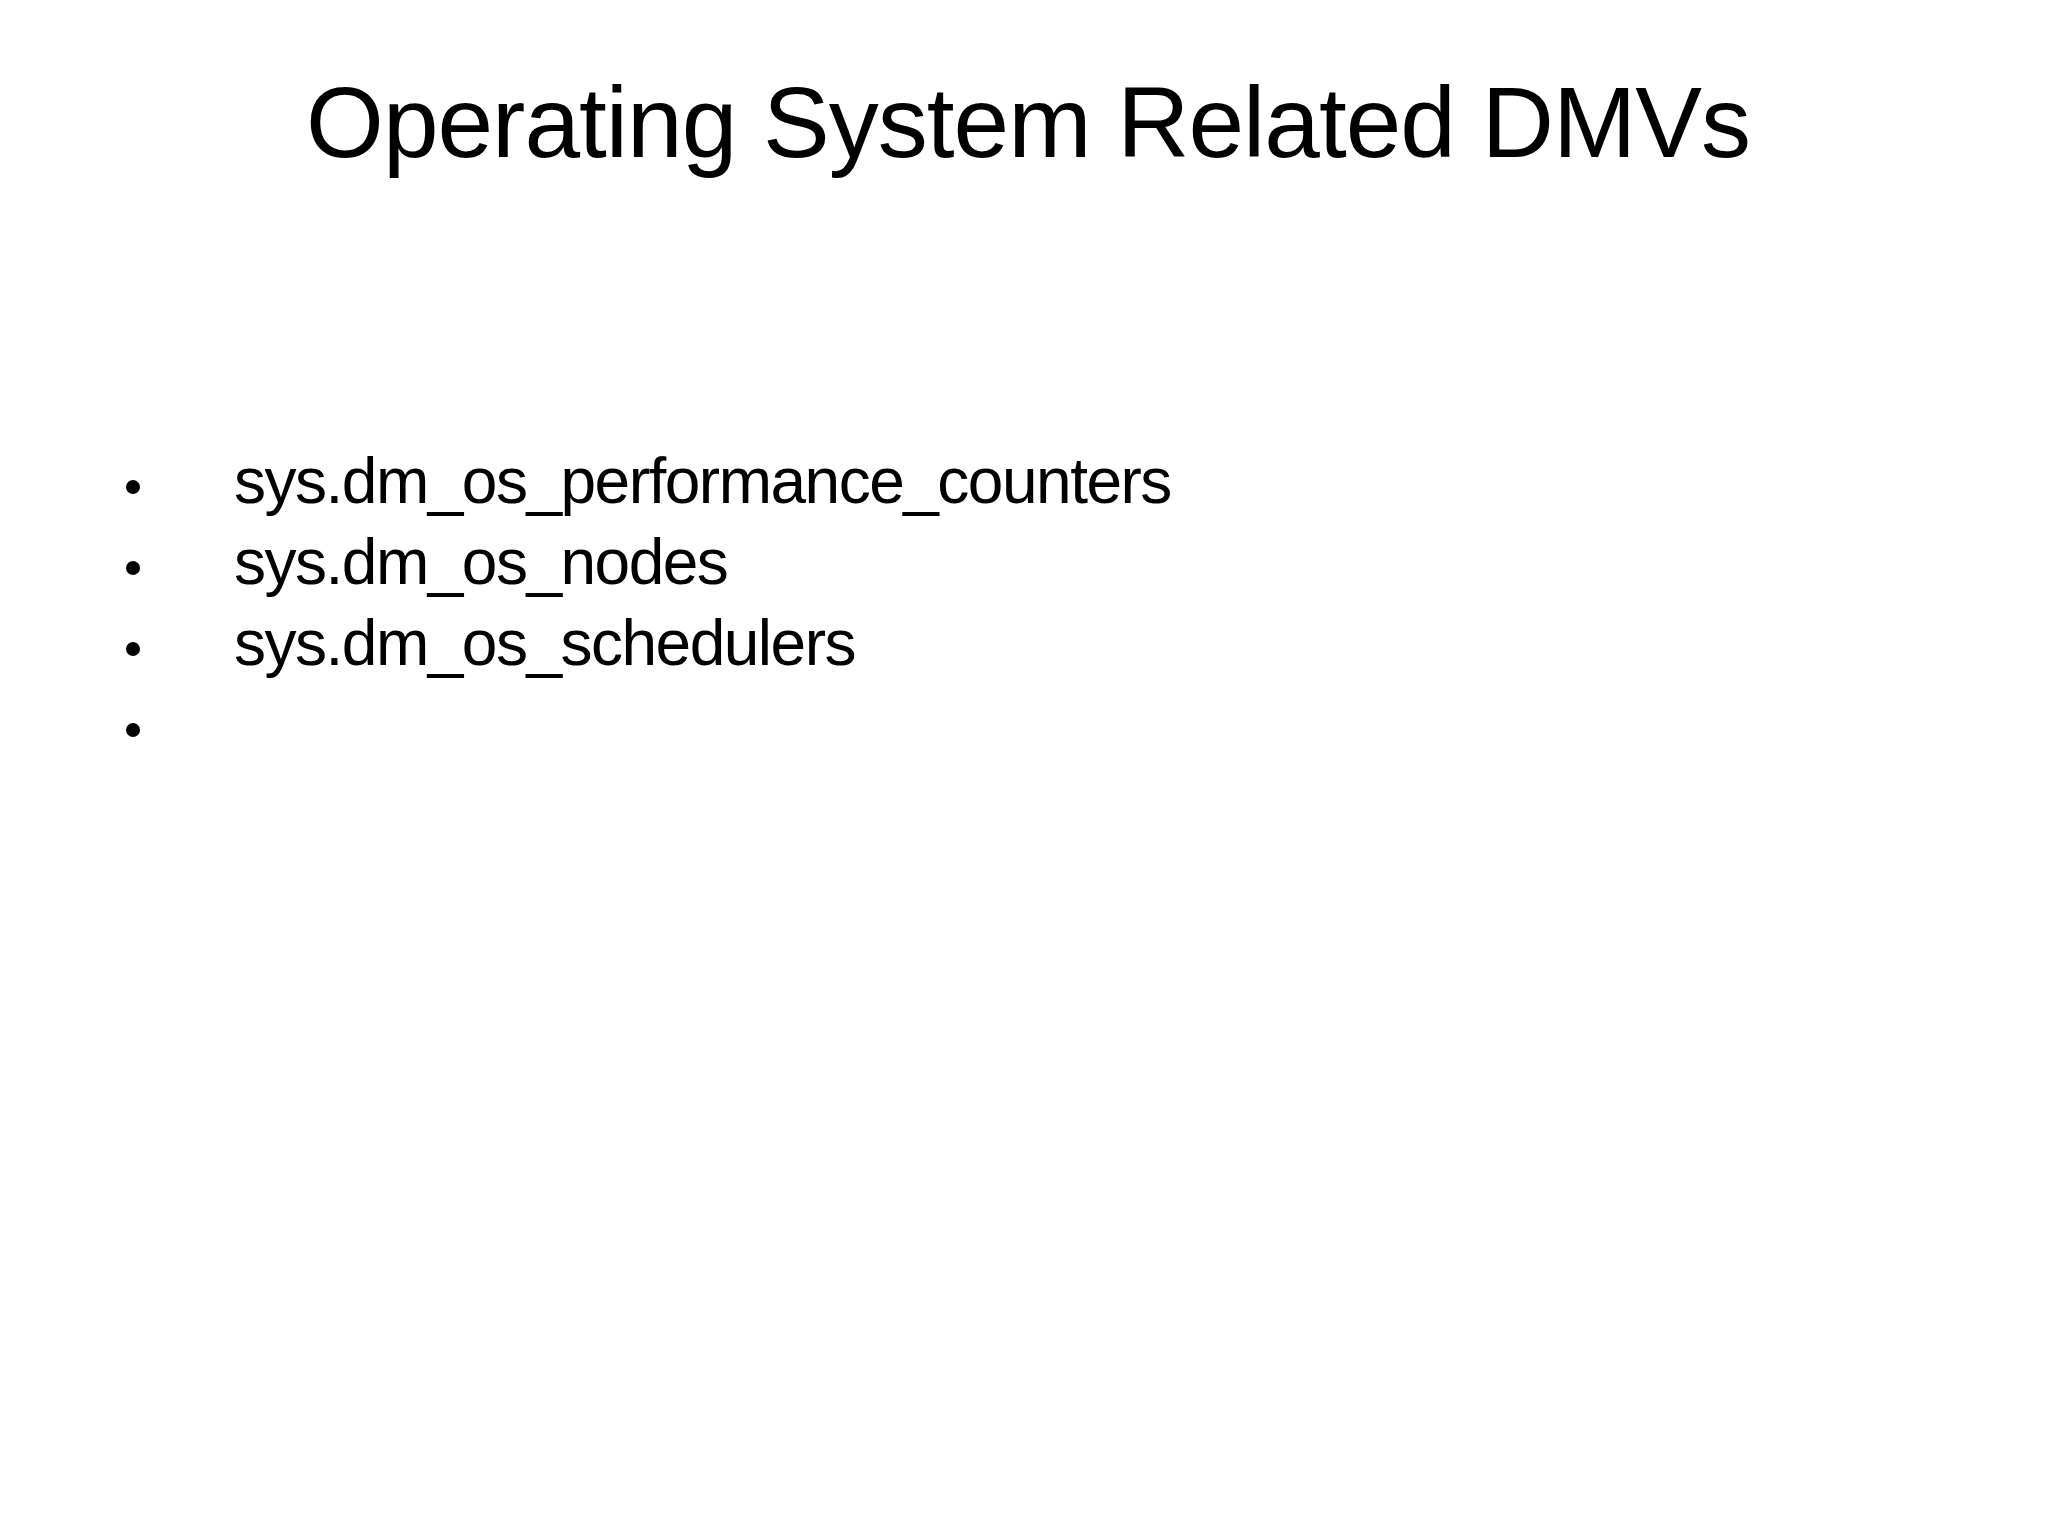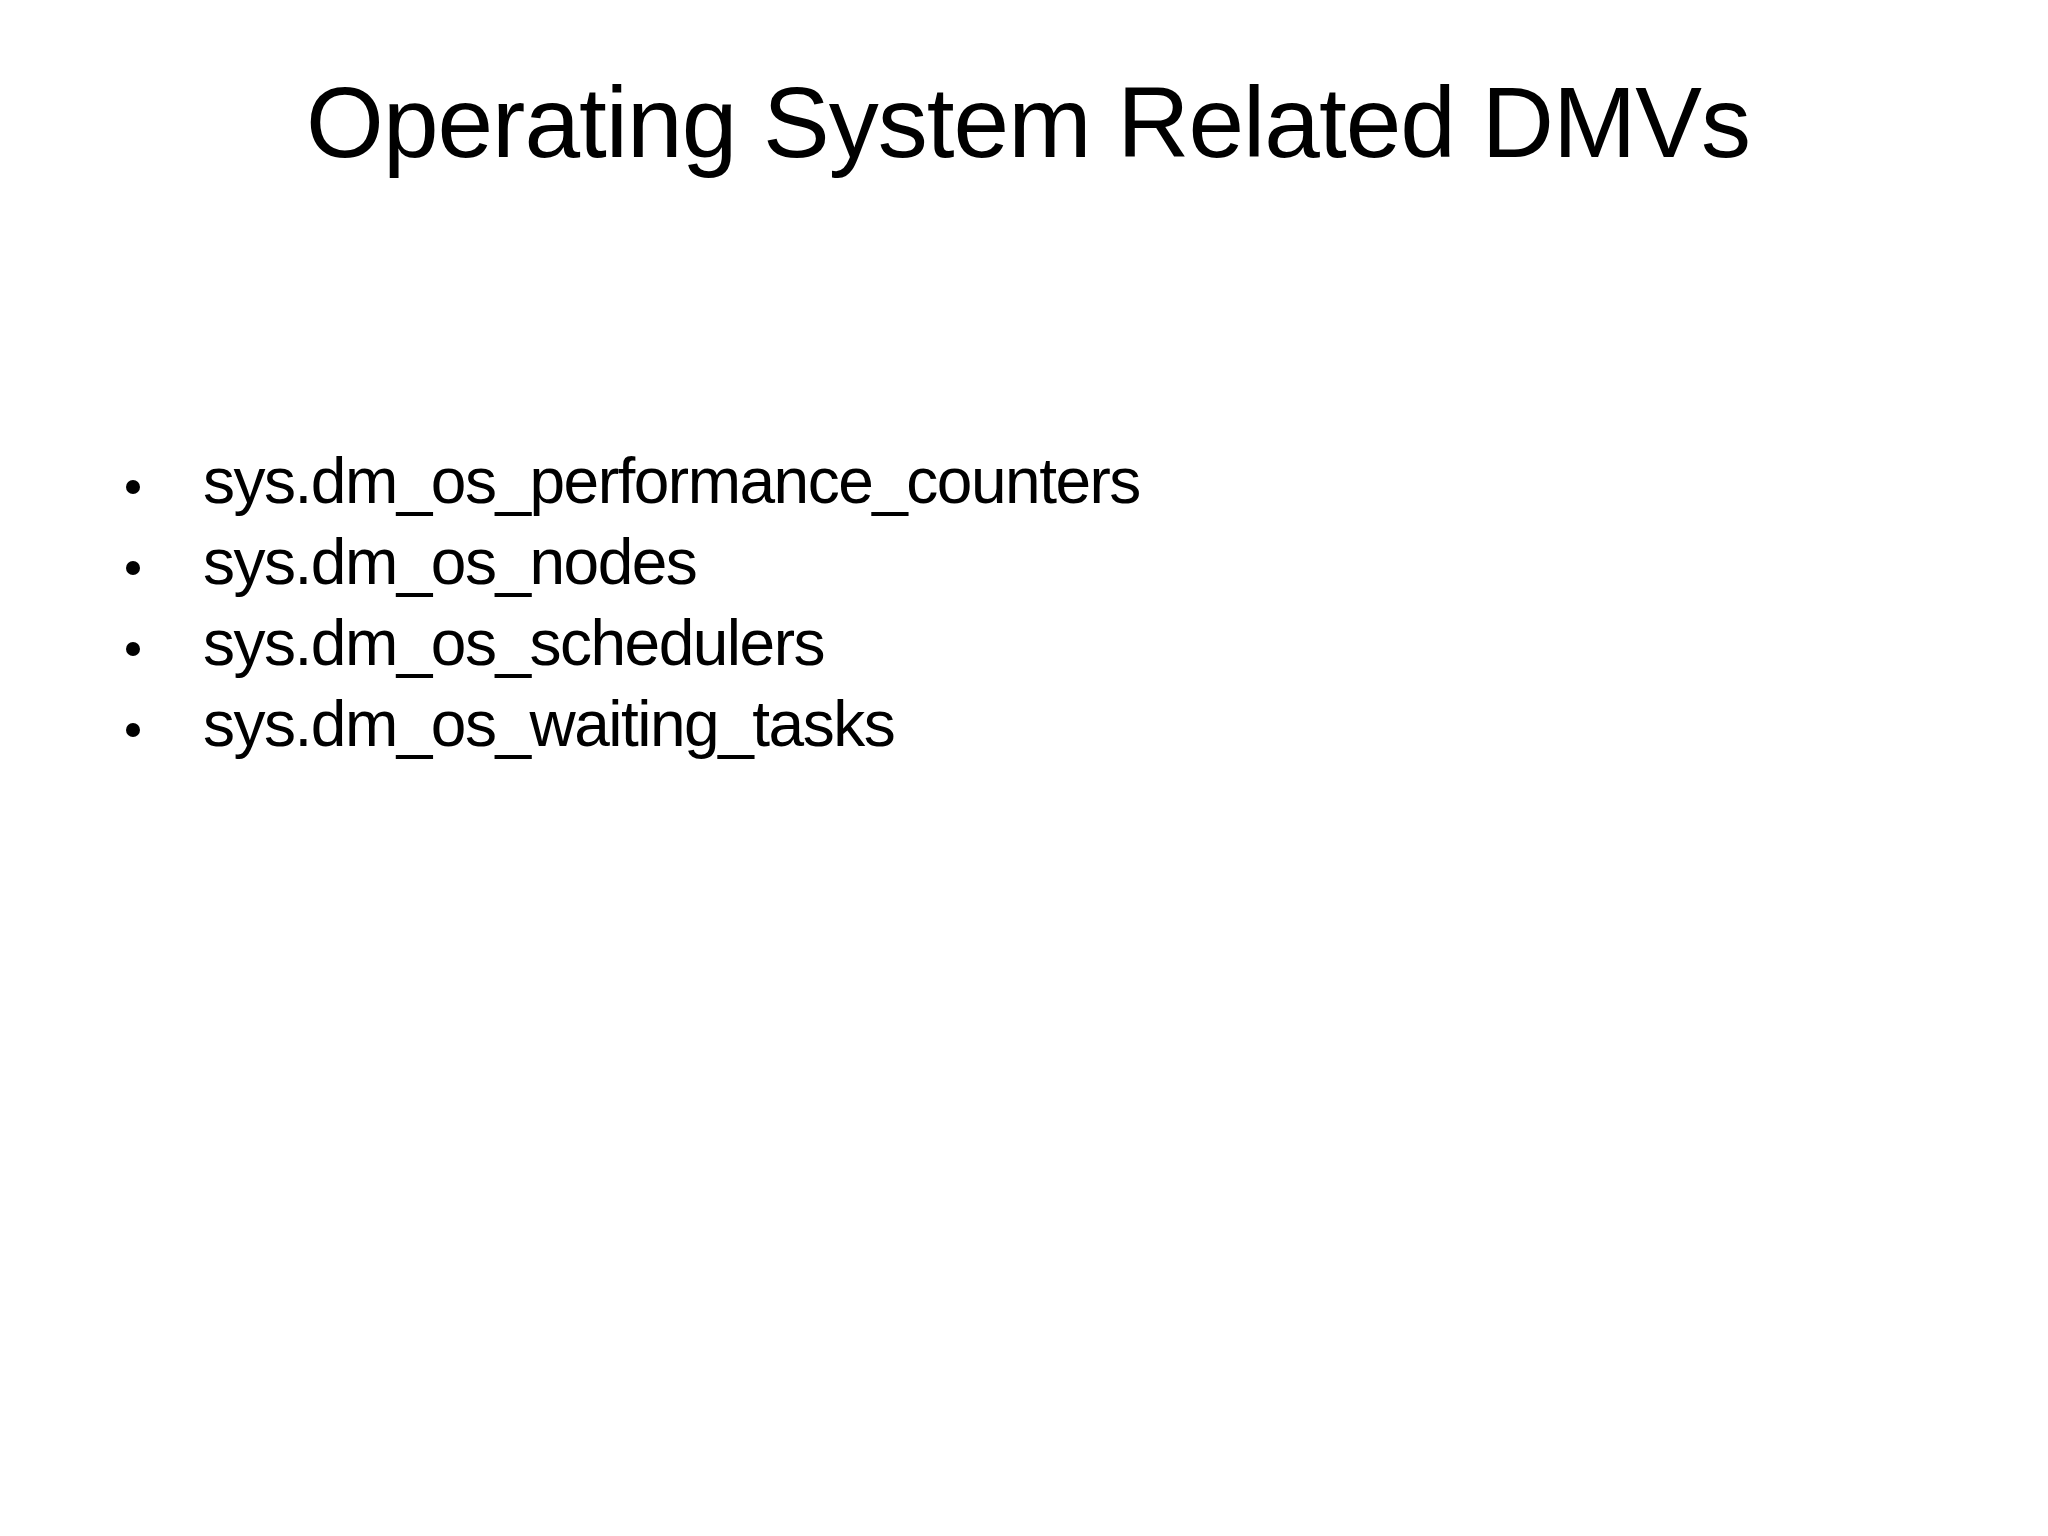--- a/index.html
+++ b/index.html
@@ -55,7 +55,7 @@
     background: #000000;
   }
   .bullet-text {
-    margin-left: 63px;
+    margin-left: 94px;
     font-size: 64px;
     line-height: 81px;
     letter-spacing: -1.5px;

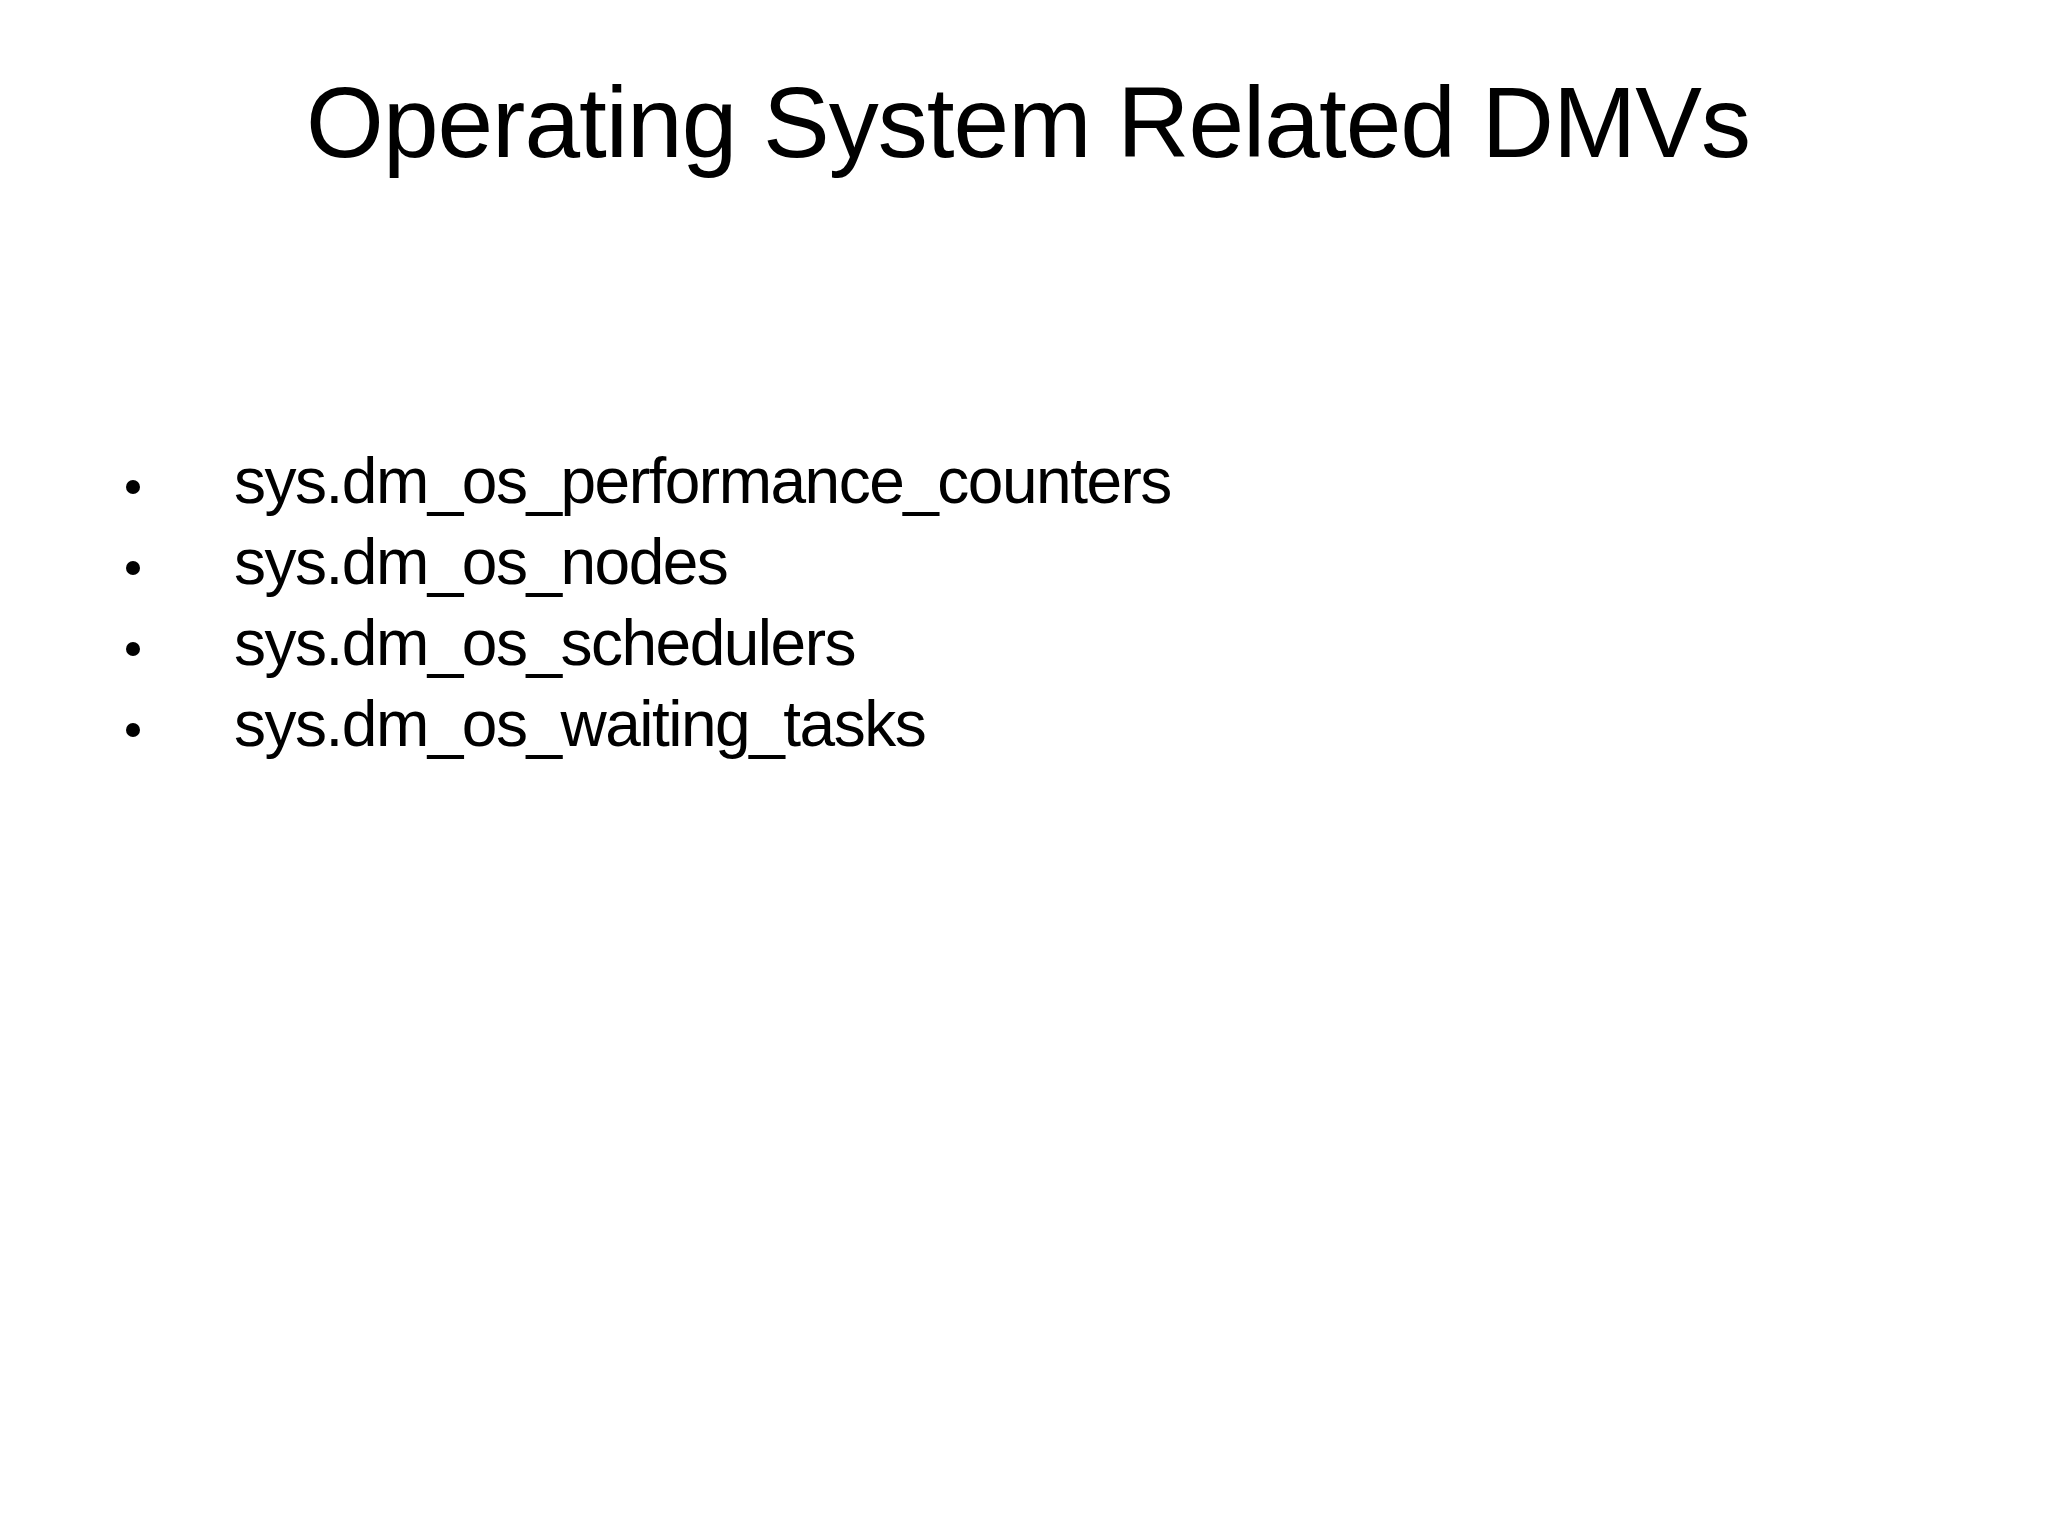--- a/index.html
+++ b/index.html
@@ -85,7 +85,6 @@
     </li>
     <li class="bullet-item">
       <span class="bullet-dot"></span>
-      <span class="bullet-text">sys.dm_os_waiting_tasks</span>
     </li>
   </ul>
 

